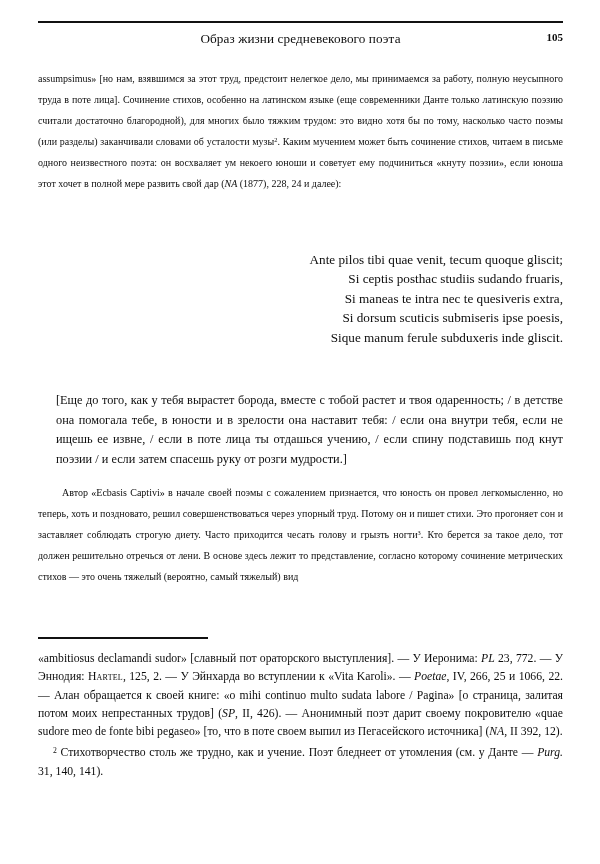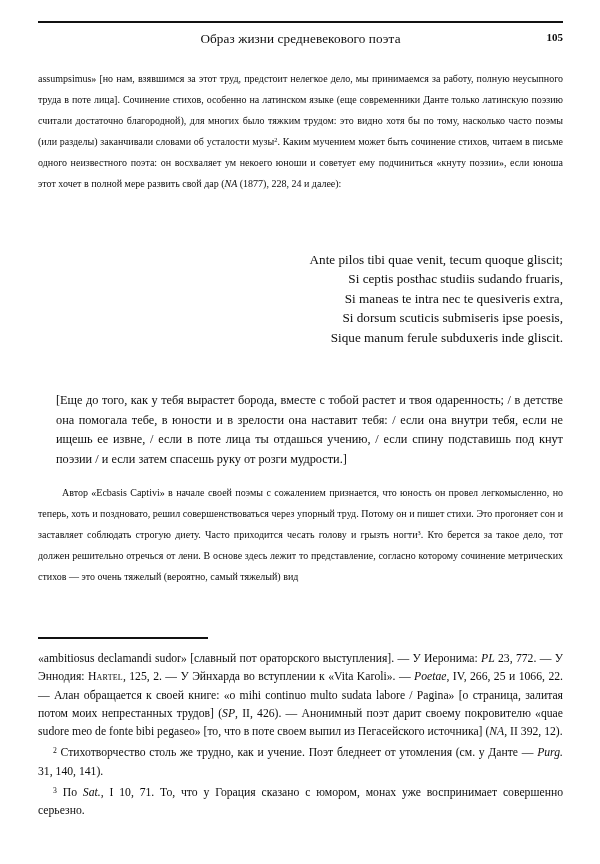--- a/index.html
+++ b/index.html
@@ -176,7 +176,6 @@
   <div class="footnotes">
     <p>«ambitiosus declamandi sudor» [славный пот ораторского выступления]. — У Иеронима: <i>PL</i> 23, 772. — У Эннодия: <span class="smallcaps">Hartel</span>, 125, 2. — У Эйнхарда во вступлении к «Vita Karoli». — <i>Poetae</i>, IV, 266, 25 и 1066, 22. — Алан обращается к своей книге: «o mihi continuo multo sudata labore / Pagina» [о страница, залитая потом моих непрестанных трудов] (<i>SP</i>, II, 426). — Анонимный поэт дарит своему покровителю «quae sudore meo de fonte bibi pegaseo» [то, что в поте своем выпил из Пегасейского источника] (<i>NA</i>, II 392, 12).</p>
     <p class="fn-indent"><span class="fn-marker">2</span> Стихотворчество столь же трудно, как и учение. Поэт бледнеет от утомления (см. у Данте — <i>Purg.</i> 31, 140, 141).</p>
-    <p class="fn-indent"><span class="fn-marker">3</span> По <i>Sat.</i>, I 10, 71. То, что у Горация сказано с юмором, монах уже воспринимает совершенно серьезно.</p>
   </div>
 
 </div>

